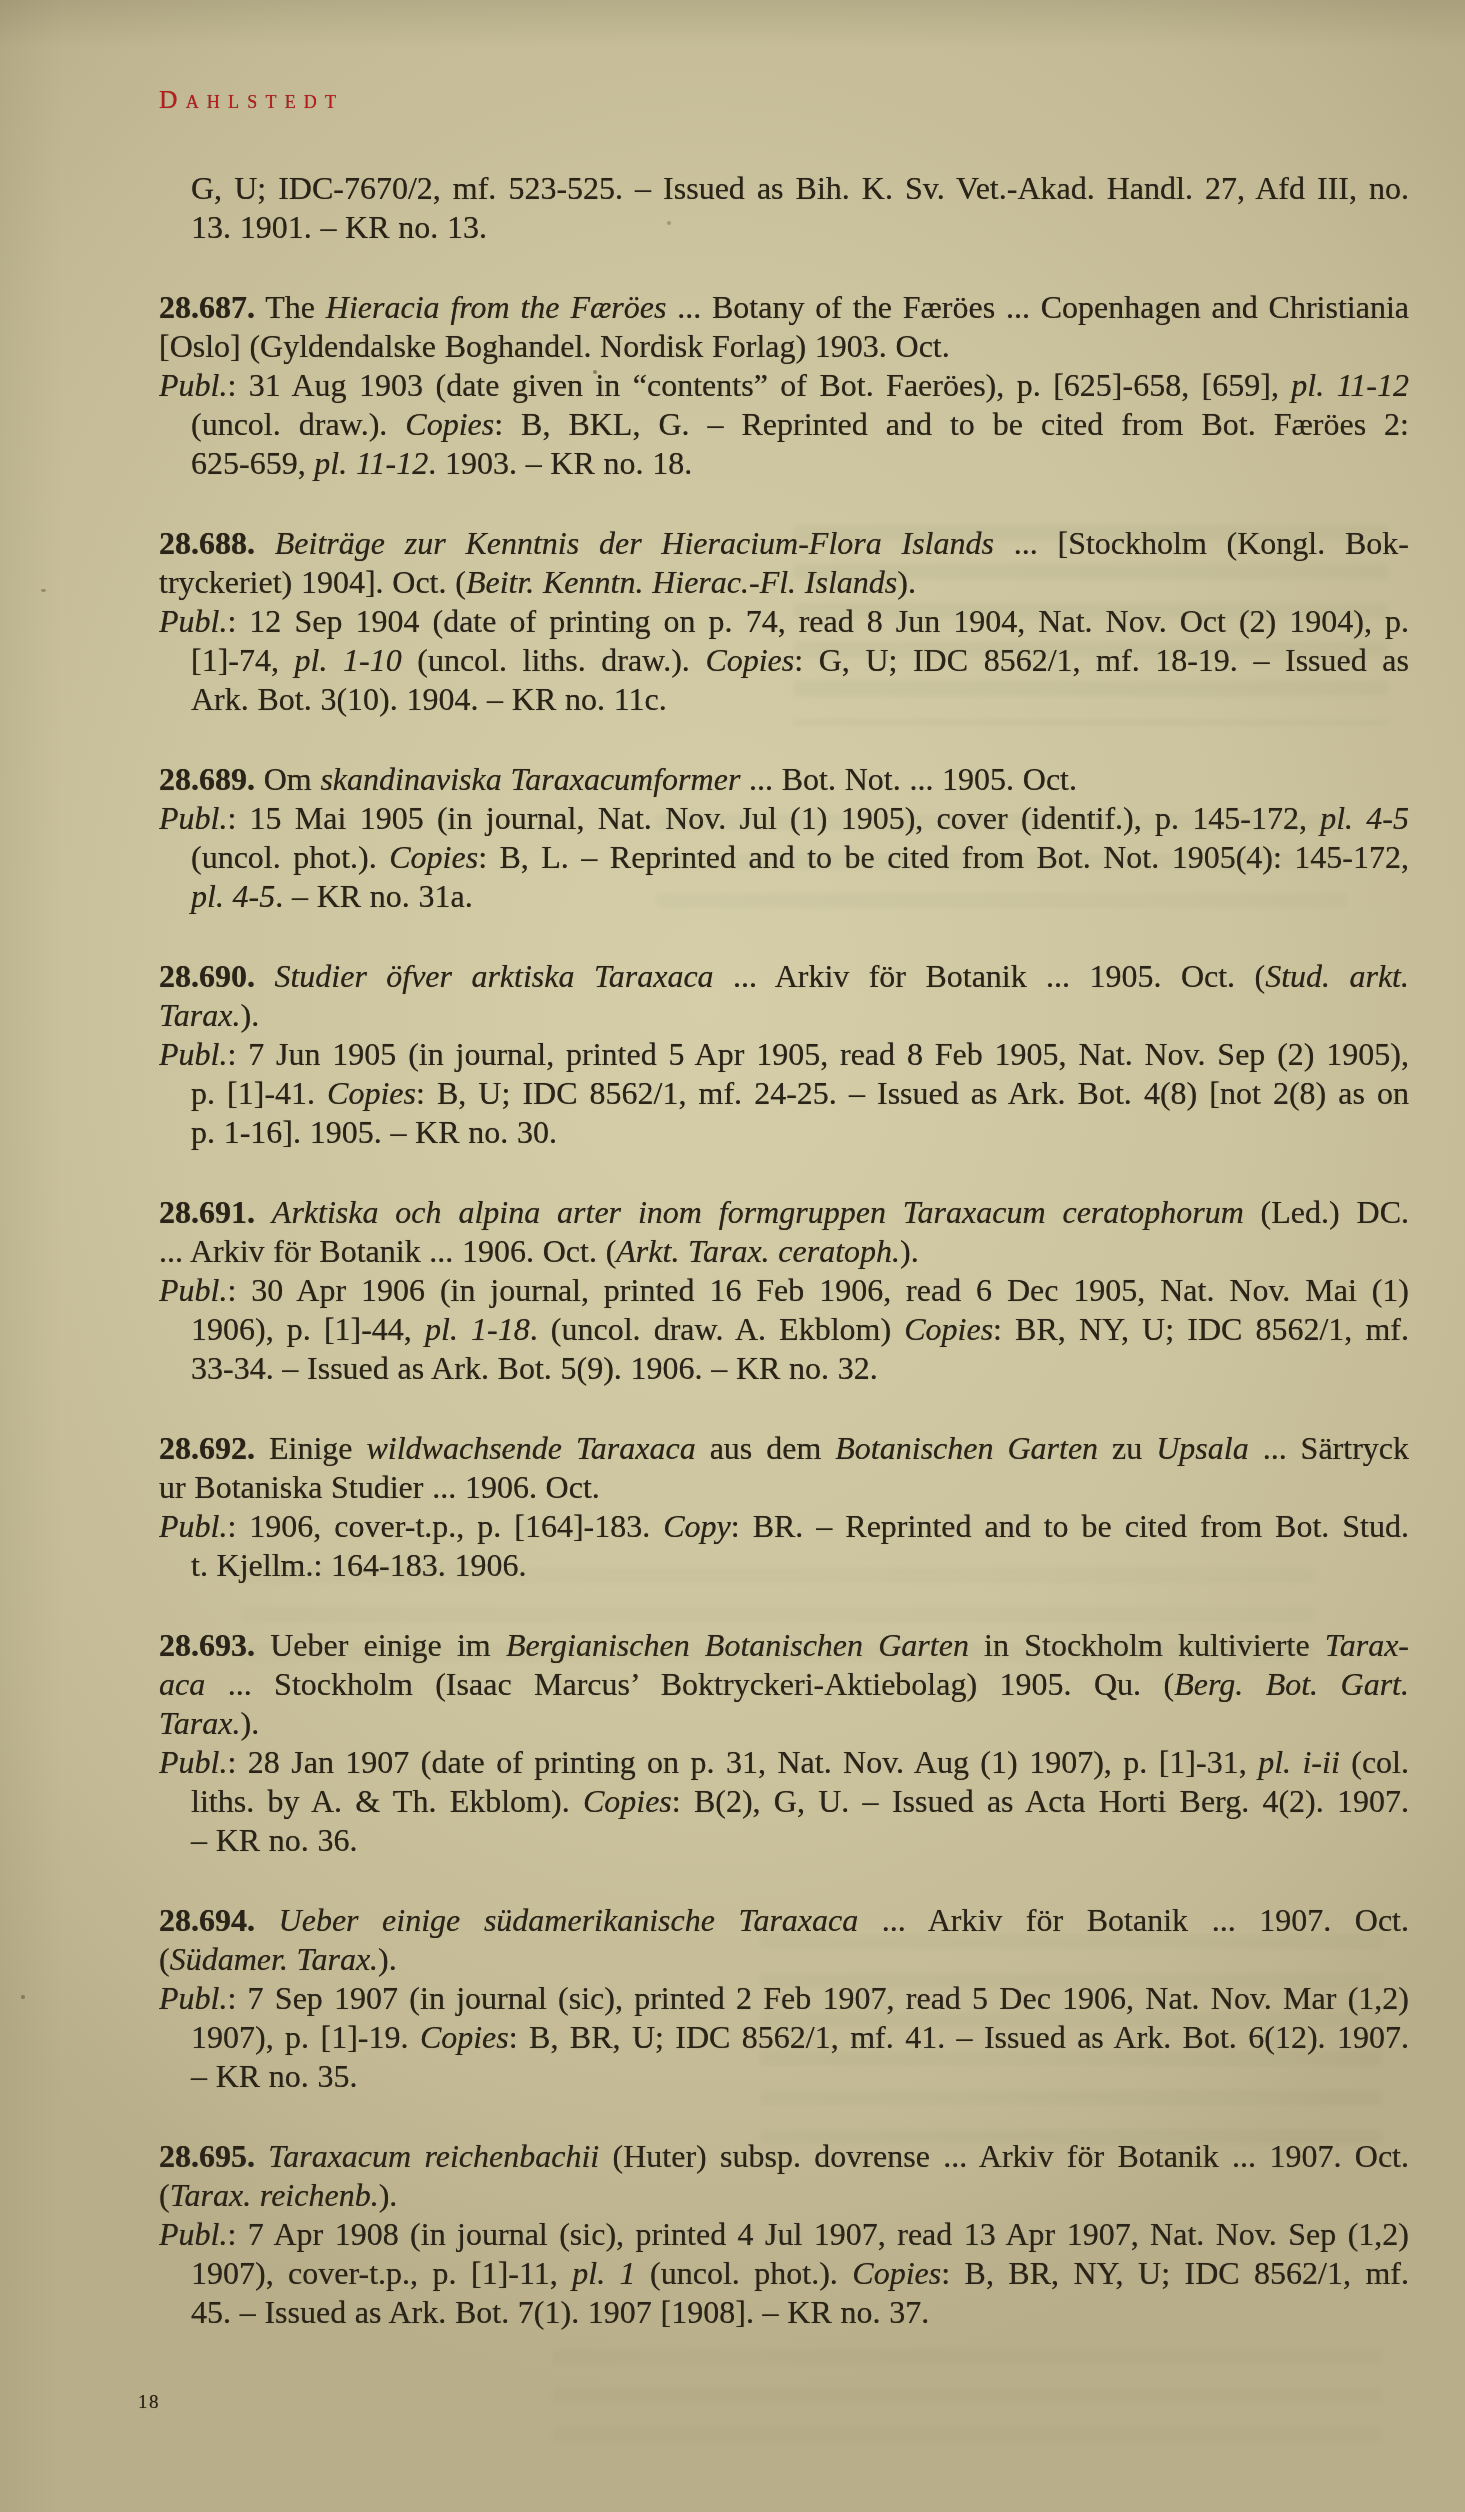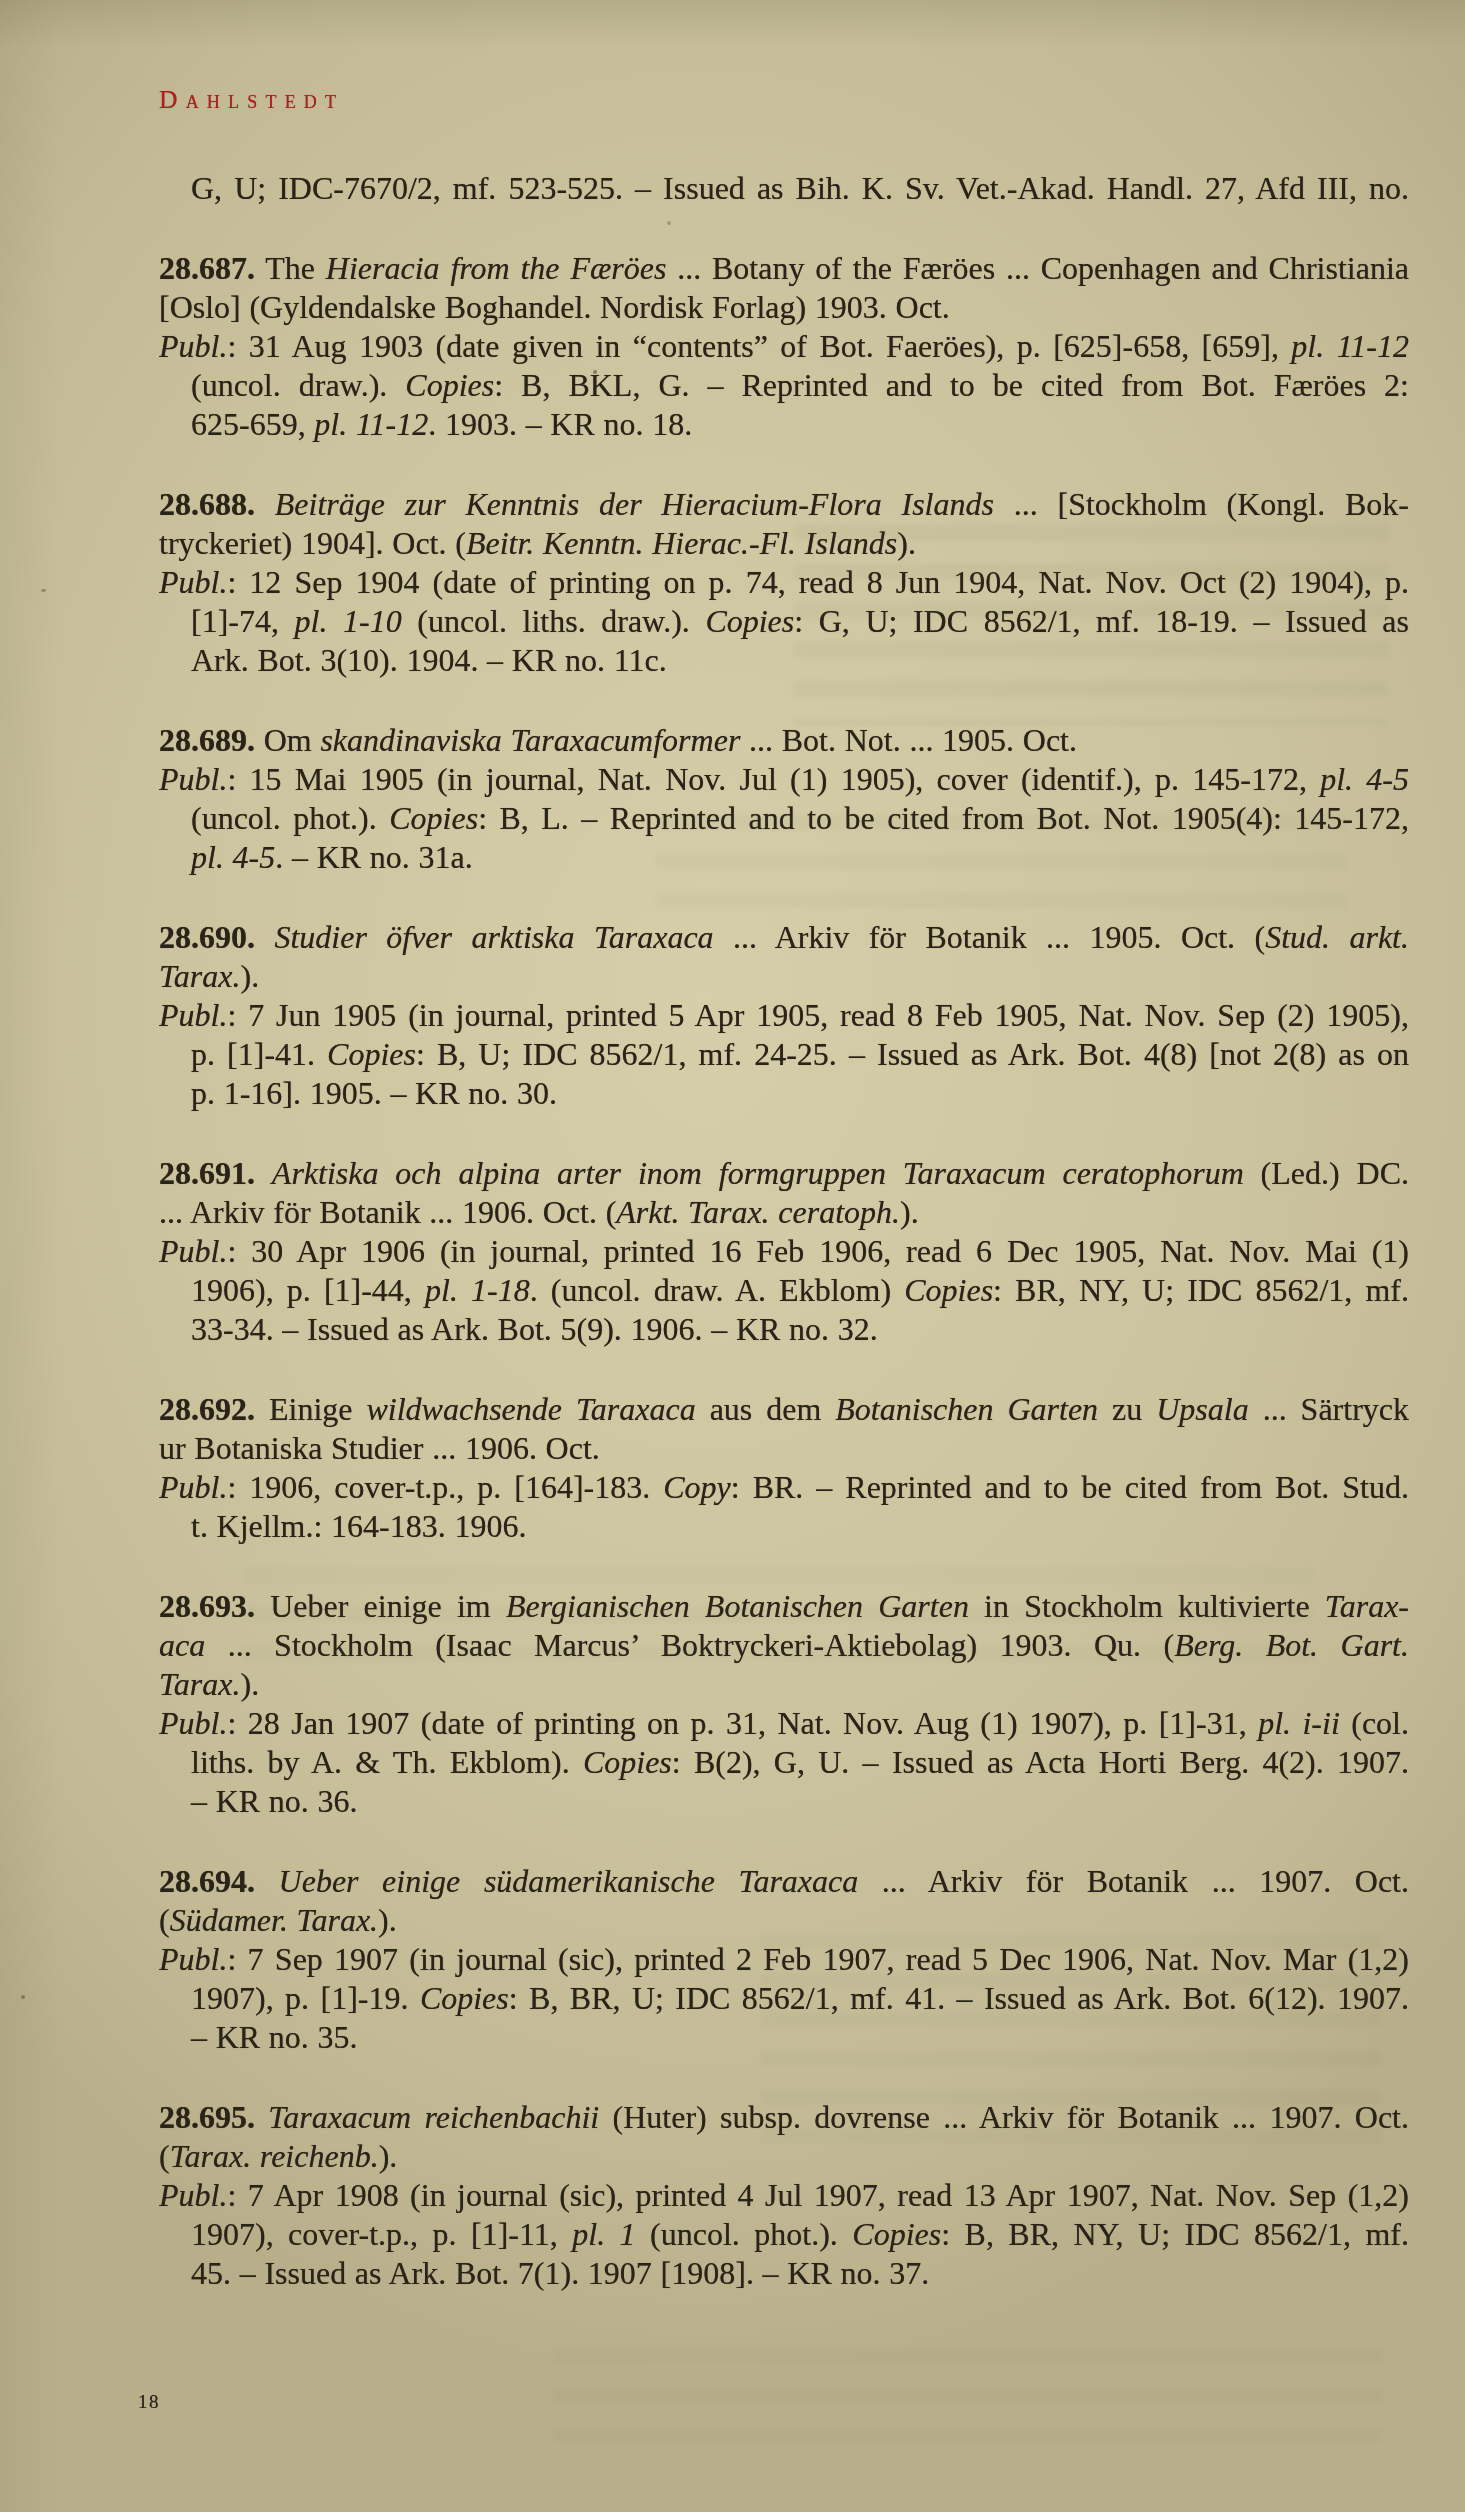--- a/index.html
+++ b/index.html
@@ -79,6 +79,7 @@
   <div id="entries">
       <div class="entry">
         <div class="line just indent"><span class="r">G, U; IDC-7670/2, mf. 523-525. – Issued as Bih. K. Sv. Vet.-Akad. Handl. 27, Afd III, no.</span></div>
+        <div class="line last indent"><span class="r">13. 1901. – KR no. 13.</span></div>
       </div>
       <div class="entry">
         <div class="line just"><span class="b">28.687.</span><span class="r"> The </span><span class="i">Hieracia from the Færöes</span><span class="r"> ... Botany of the Færöes ... Copenhagen and Christiania</span></div>

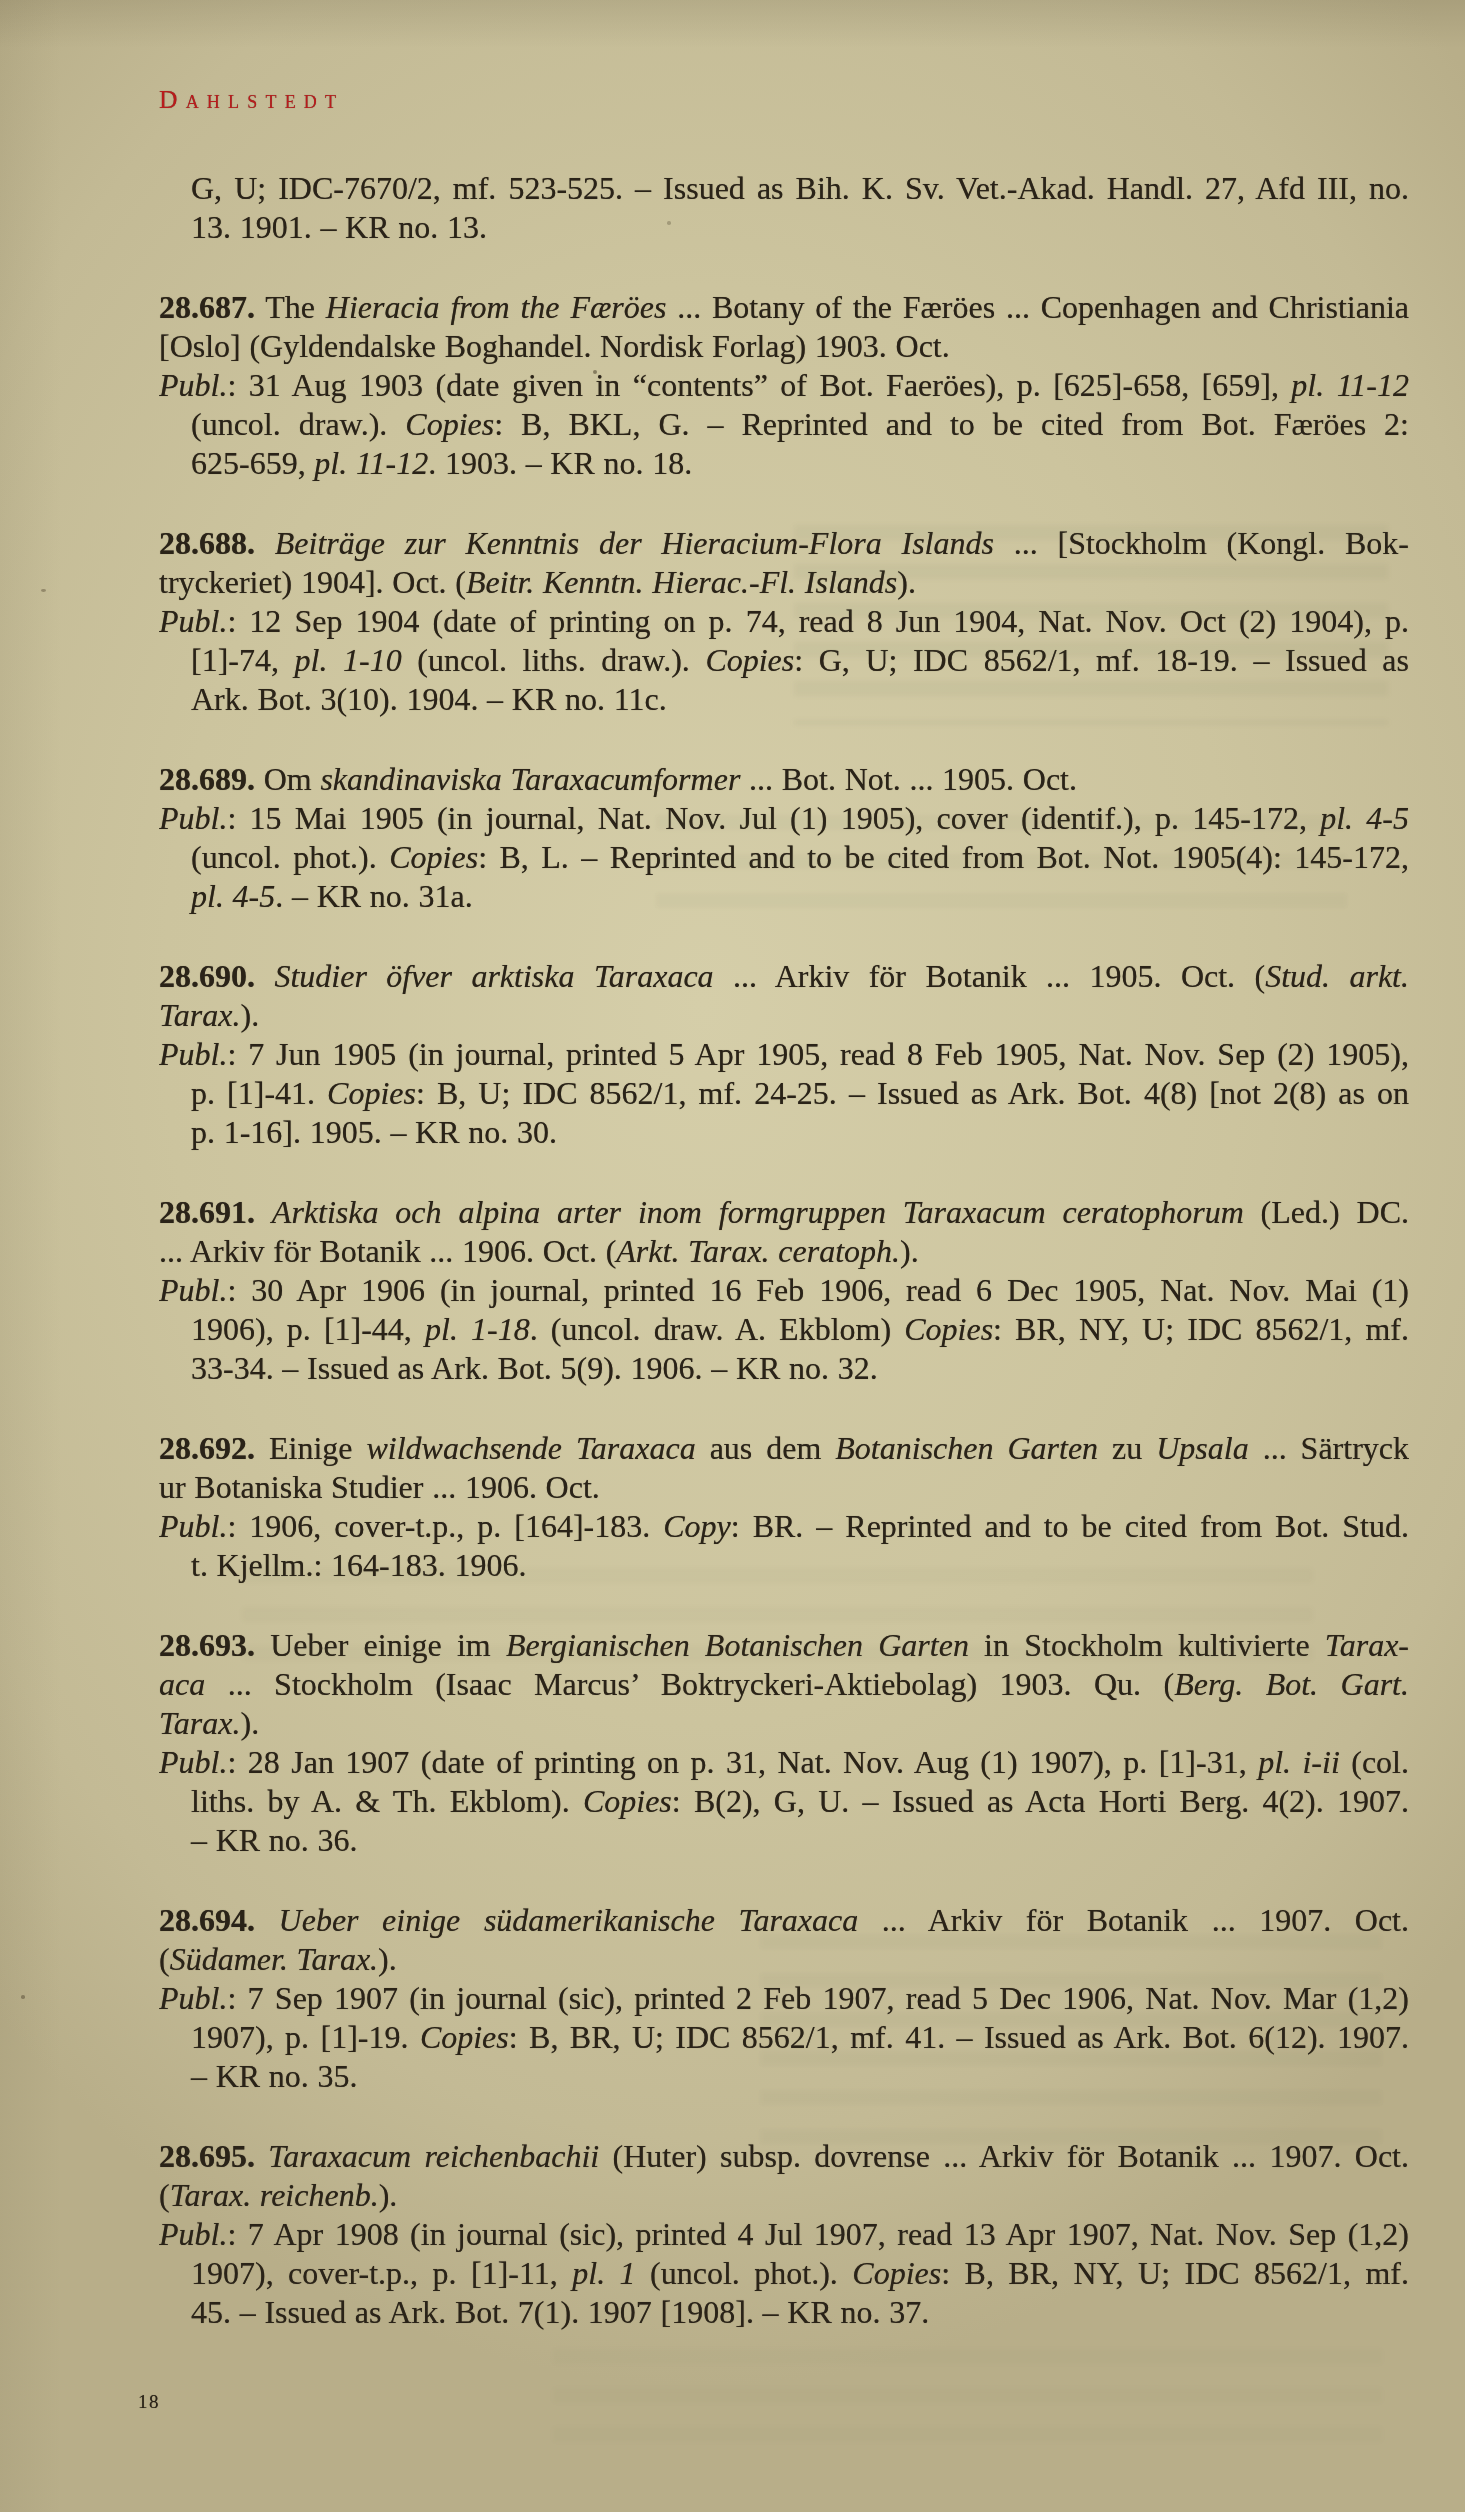--- a/index.html
+++ b/index.html
@@ -123,7 +123,7 @@
       </div>
       <div class="entry">
         <div class="line just"><span class="b">28.693.</span><span class="r"> Ueber einige im </span><span class="i">Bergianischen Botanischen Garten</span><span class="r"> in Stockholm kultivierte </span><span class="i">Tarax-</span></div>
-        <div class="line just"><span class="i">aca</span><span class="r"> ... Stockholm (Isaac Marcus’ Boktryckeri-Aktiebolag) 1903. Qu. (</span><span class="i">Berg. Bot. Gart.</span></div>
+        <div class="line just"><span class="i">aca</span><span class="r"> ... Stockholm (Isaac Marcus’ Boktryckeri-Aktiebolag) 1905. Qu. (</span><span class="i">Berg. Bot. Gart.</span></div>
         <div class="line last"><span class="i">Tarax.</span><span class="r">).</span></div>
         <div class="line just"><span class="i">Publ.</span><span class="r">: 28 Jan 1907 (date of printing on p. 31, Nat. Nov. Aug (1) 1907), p. [1]-31, </span><span class="i">pl. i-ii</span><span class="r"> (col.</span></div>
         <div class="line just indent"><span class="r">liths. by A. &amp; Th. Ekblom). </span><span class="i">Copies</span><span class="r">: B(2), G, U. – Issued as Acta Horti Berg. 4(2). 1907.</span></div>

